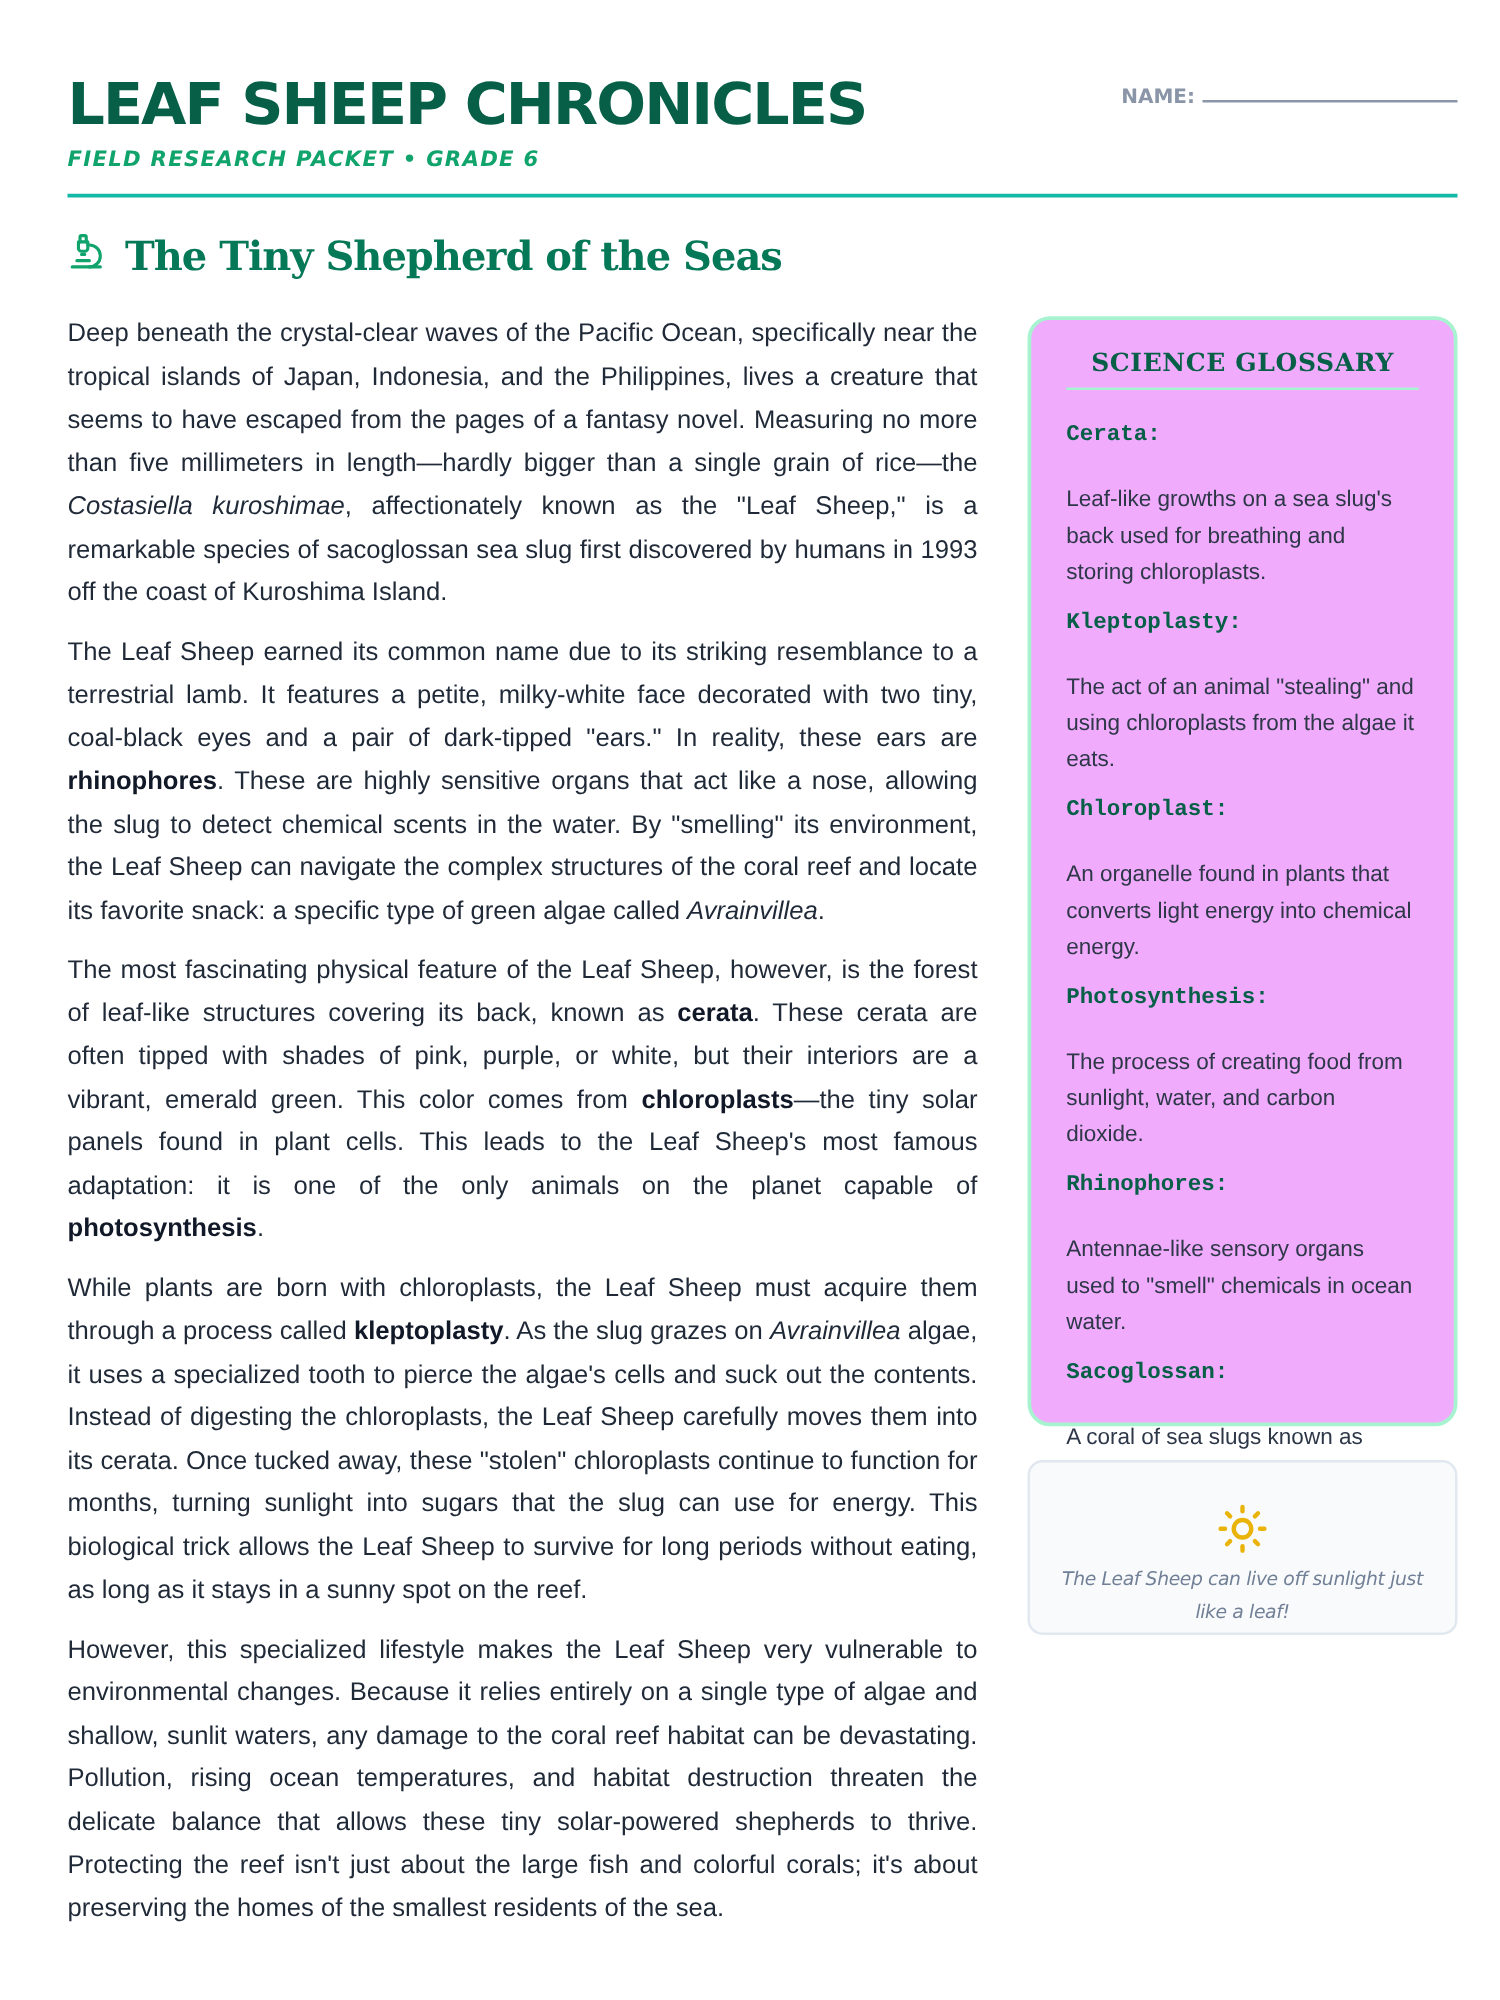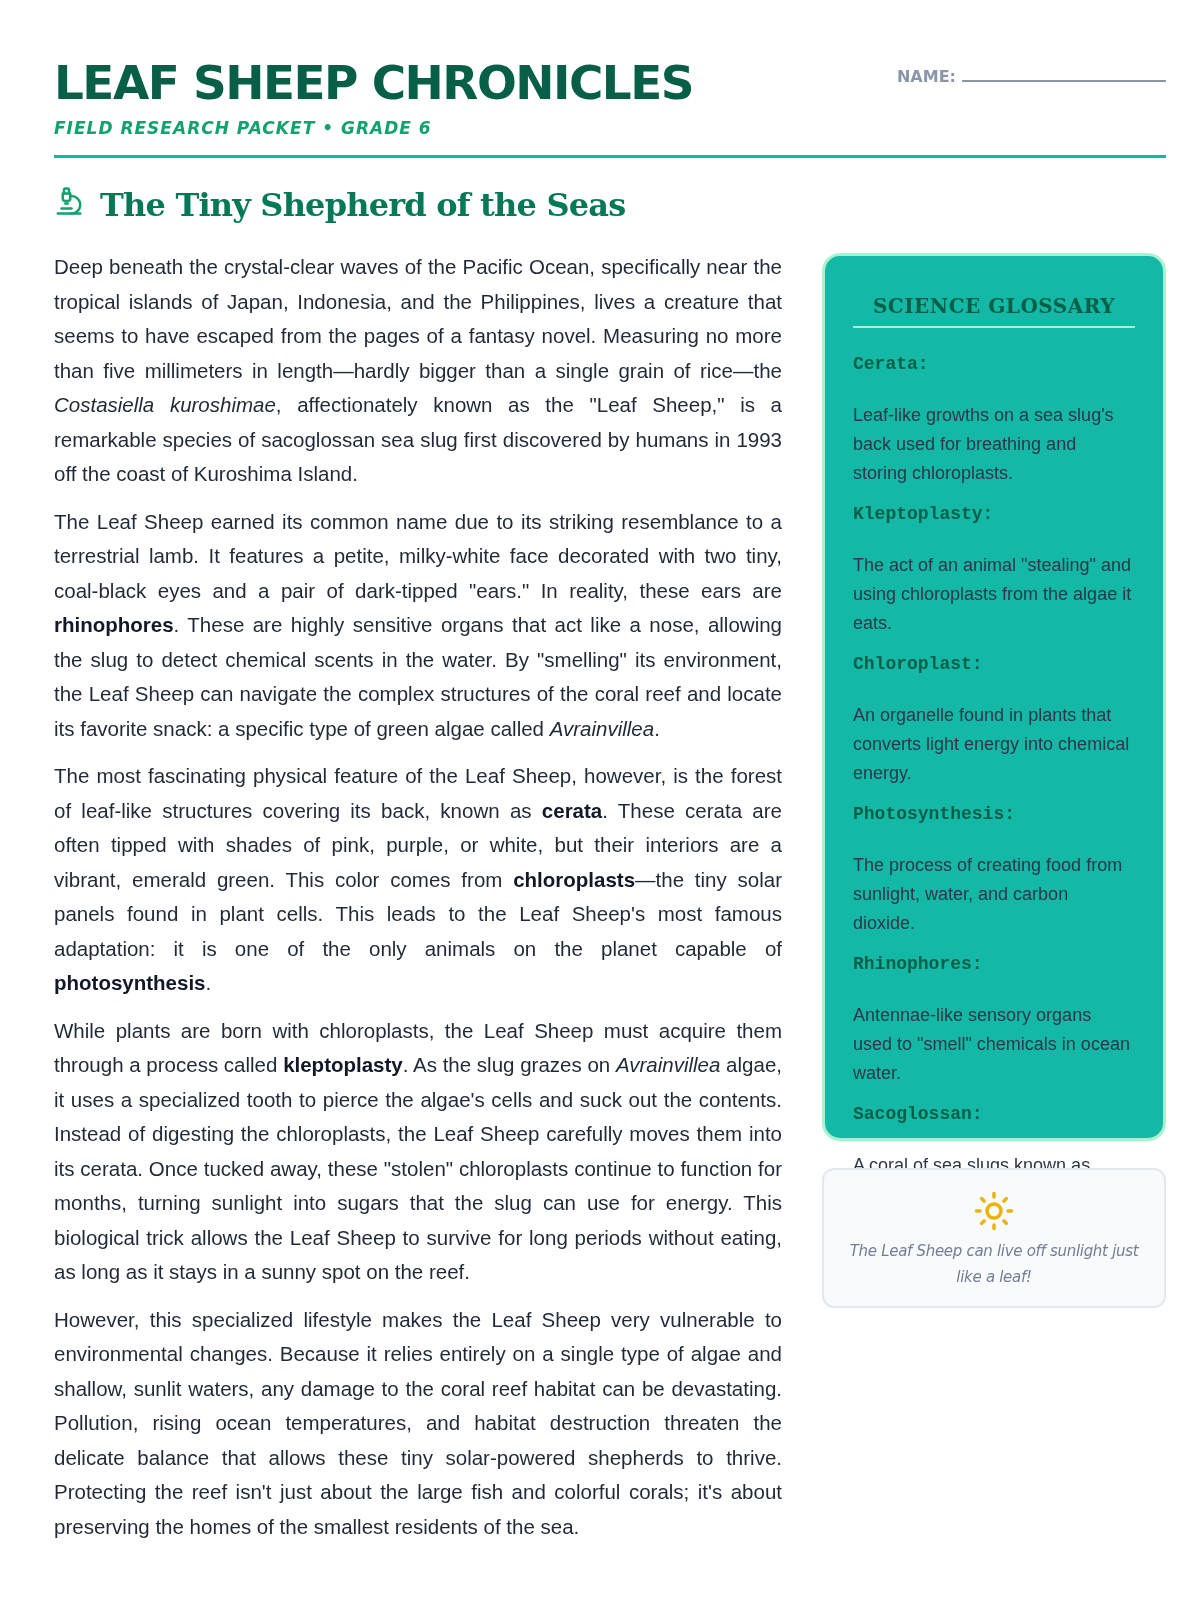--- a/index.html
+++ b/index.html
@@ -22,7 +22,7 @@
   .article b { font-weight: bold; color: #111827; }
   .article i { font-style: italic; }
 
-  .glossary { position: absolute; left: 822px; top: 253px; width: 344px; height: 888px; background: #14b8a6; border: 3px solid #a7f3d0; border-radius: 18px; padding: 38px 28px; }
+  .glossary { position: absolute; left: 822px; top: 253px; width: 344px; height: 888px; background: #f0abfc; border: 3px solid #a7f3d0; border-radius: 18px; padding: 22px 28px; }
   .glossary h3 { font-family: "DejaVu Serif", serif; font-size: 20px; font-weight: bold; color: #065f46; text-align: center; letter-spacing: 0.5px; padding-bottom: 8px; border-bottom: 2px solid #a7f3d0; margin-bottom: 22px; }
   .term { margin-bottom: 12px; }
   .term-name { font-family: Liberation Mono, monospace; font-size: 18px; font-weight: bold; color: #065f46; line-height: 28px; }

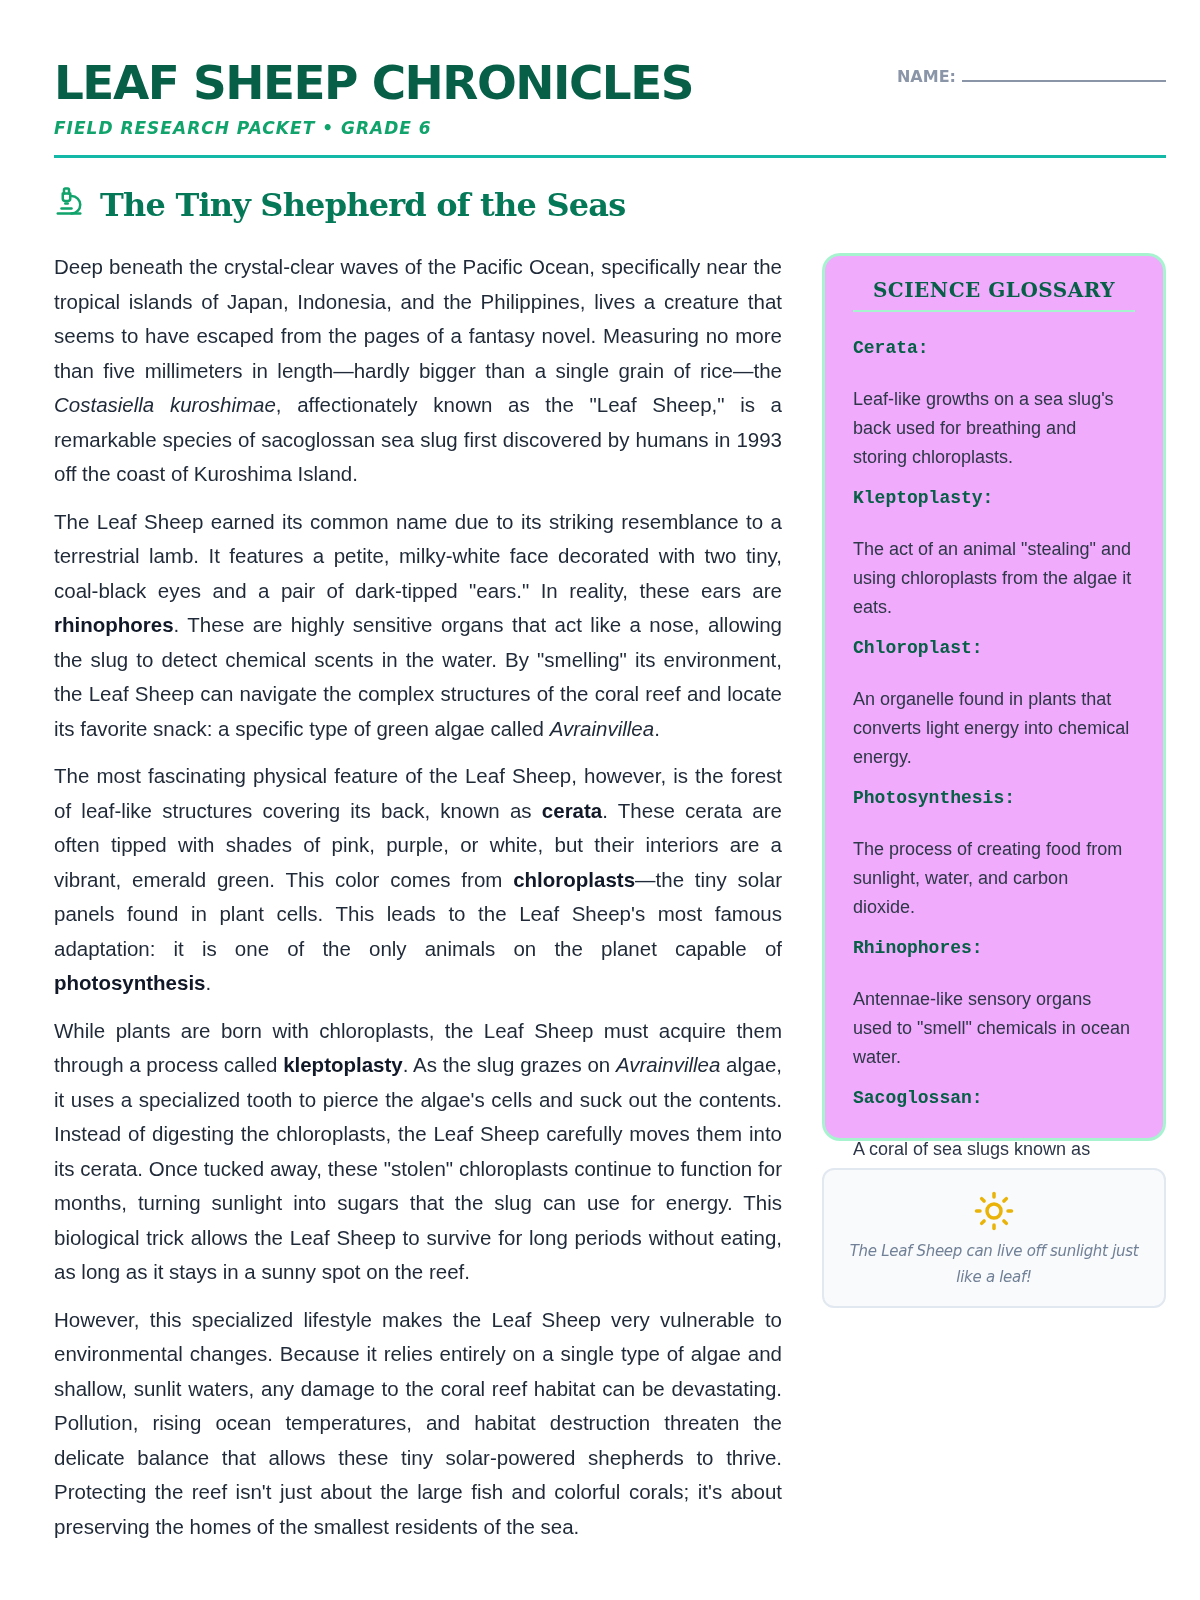--- a/index.html
+++ b/index.html
@@ -28,7 +28,7 @@
   .term-name { font-family: Liberation Mono, monospace; font-size: 18px; font-weight: bold; color: #065f46; line-height: 28px; }
   .term-def { font-family: "Liberation Sans", sans-serif; font-size: 18px; color: #2d3748; line-height: 29px; margin-top: 23px; }
 
-  .callout { position: absolute; left: 822px; top: 1168px; width: 344px; height: 140px; background: #f8fafc; border: 2px solid #e2e8f0; border-radius: 12px; text-align: center; padding-top: 20px; }
+  .callout { position: absolute; left: 822px; top: 1168px; width: 344px; height: 140px; background: #f8fafc; border: 2px solid #e2e8f0; border-radius: 12px; text-align: center; padding-top: 32px; }
   .callout .sun { width: 42px; height: 42px; margin: 0 auto 6px auto; display: block; }
   .callout p { font-family: "DejaVu Sans", sans-serif; font-style: italic; font-size: 15px; line-height: 26px; color: #718096; padding: 0 24px; letter-spacing: -0.3px; }
 </style>

